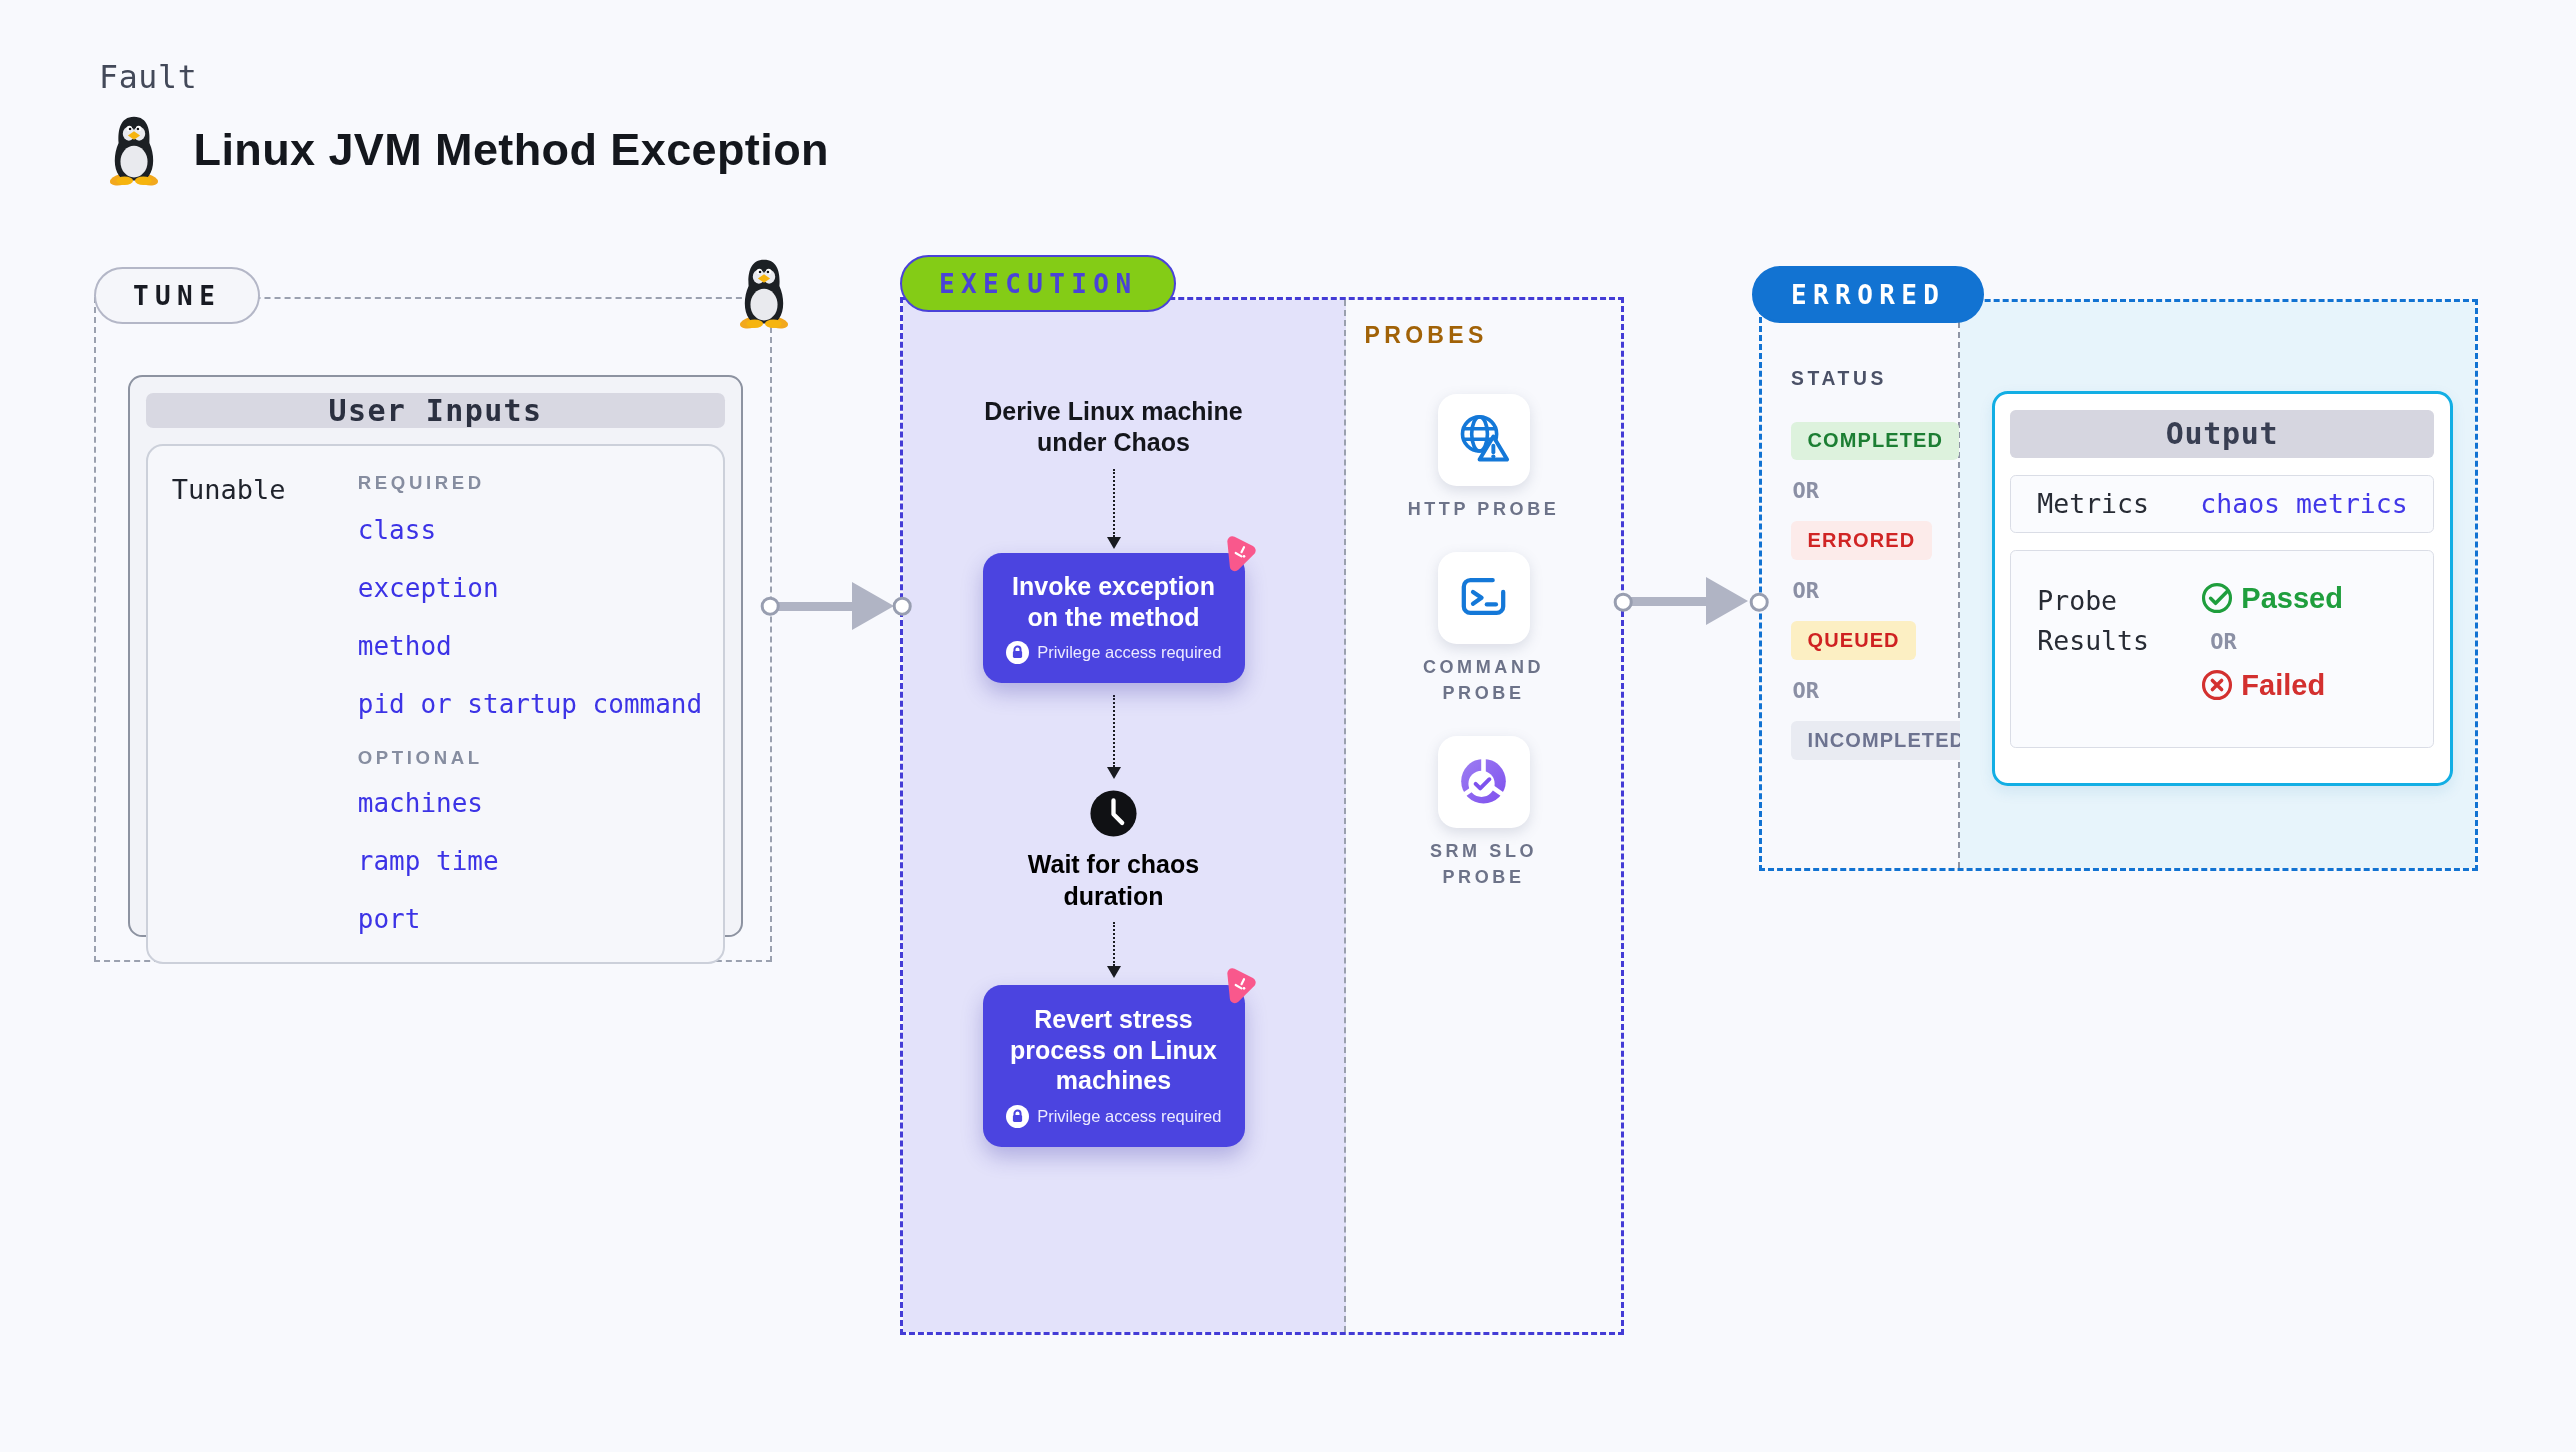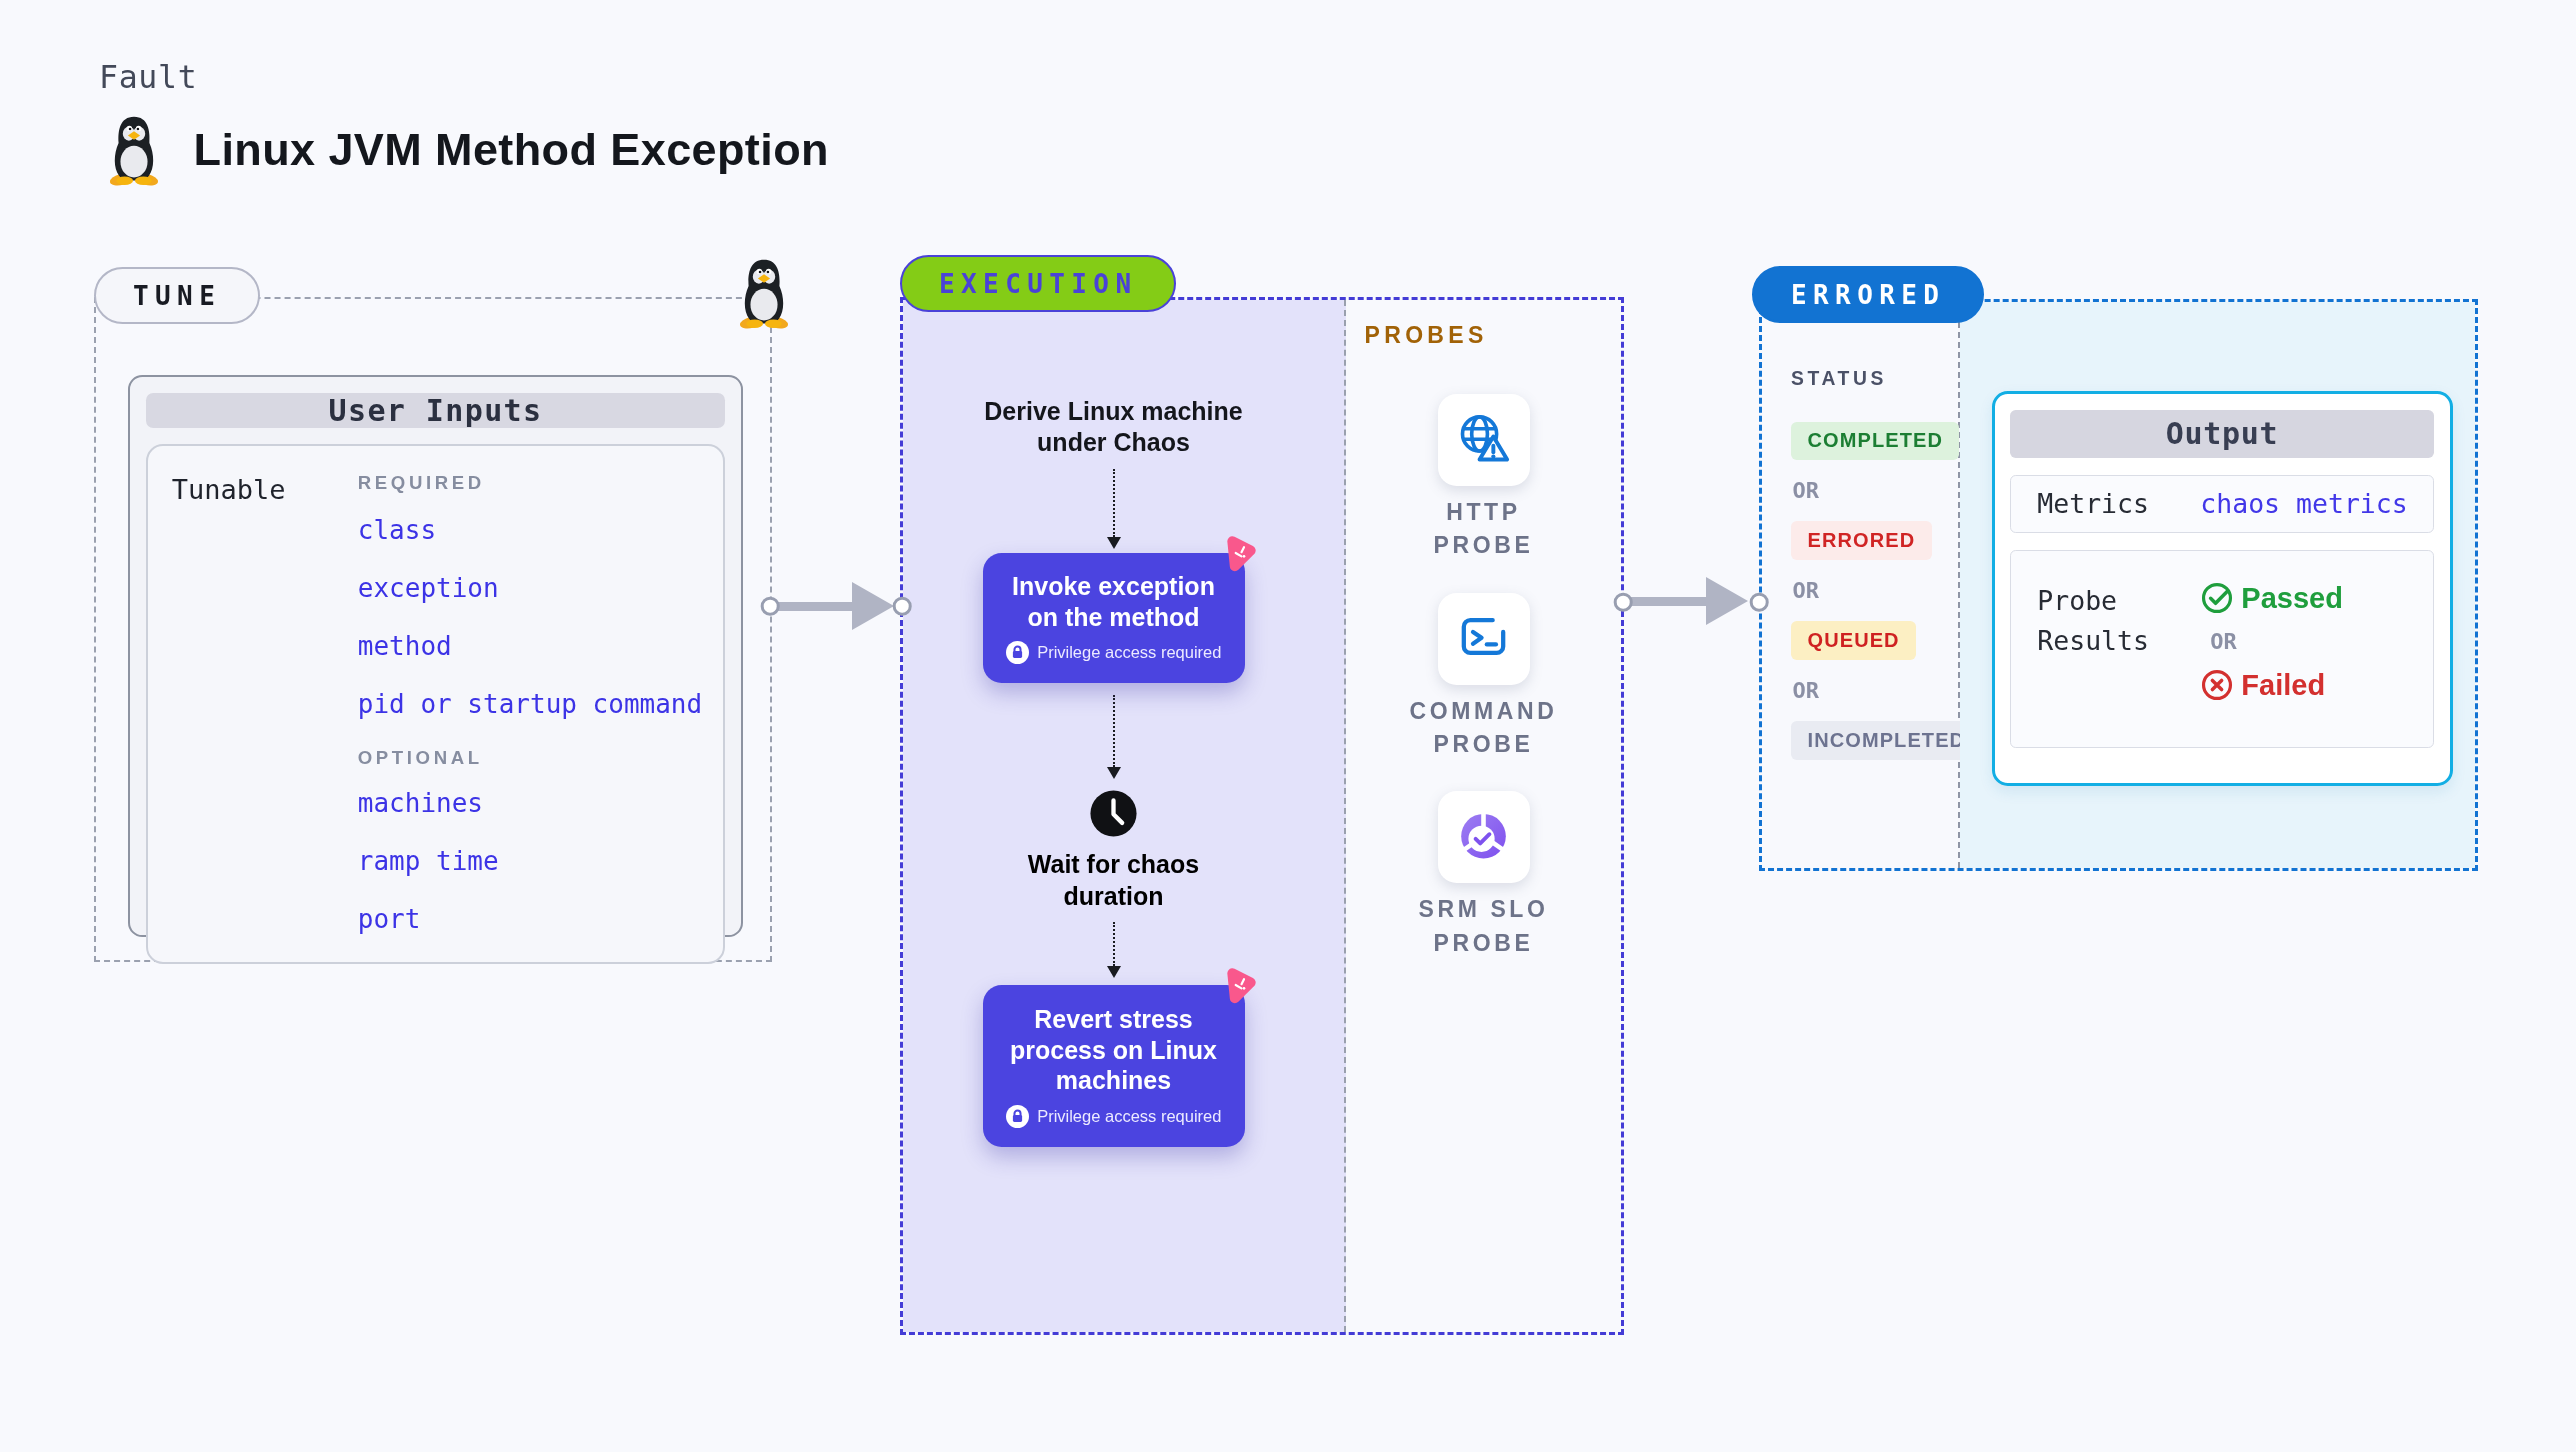--- a/index.html
+++ b/index.html
@@ -68,7 +68,7 @@
   .probe-card { width:92px; height:92px; background:#fff; border-radius:18.6px;
                 box-shadow:0 4.3px 13px rgba(90,100,130,.18); display:flex; align-items:center; justify-content:center; }
   .probe-card svg { width:63px; height:63px; }
-  .probe-label { margin-top:10px; text-align:center; font-weight:700; font-size:23px; letter-spacing:3.6px;
+  .probe-label { margin-top:10px; text-align:center; font-weight:700; font-size:18px; letter-spacing:3.6px;
                  color:#6d7389; line-height:1.45; max-width:179px; }
 
   

